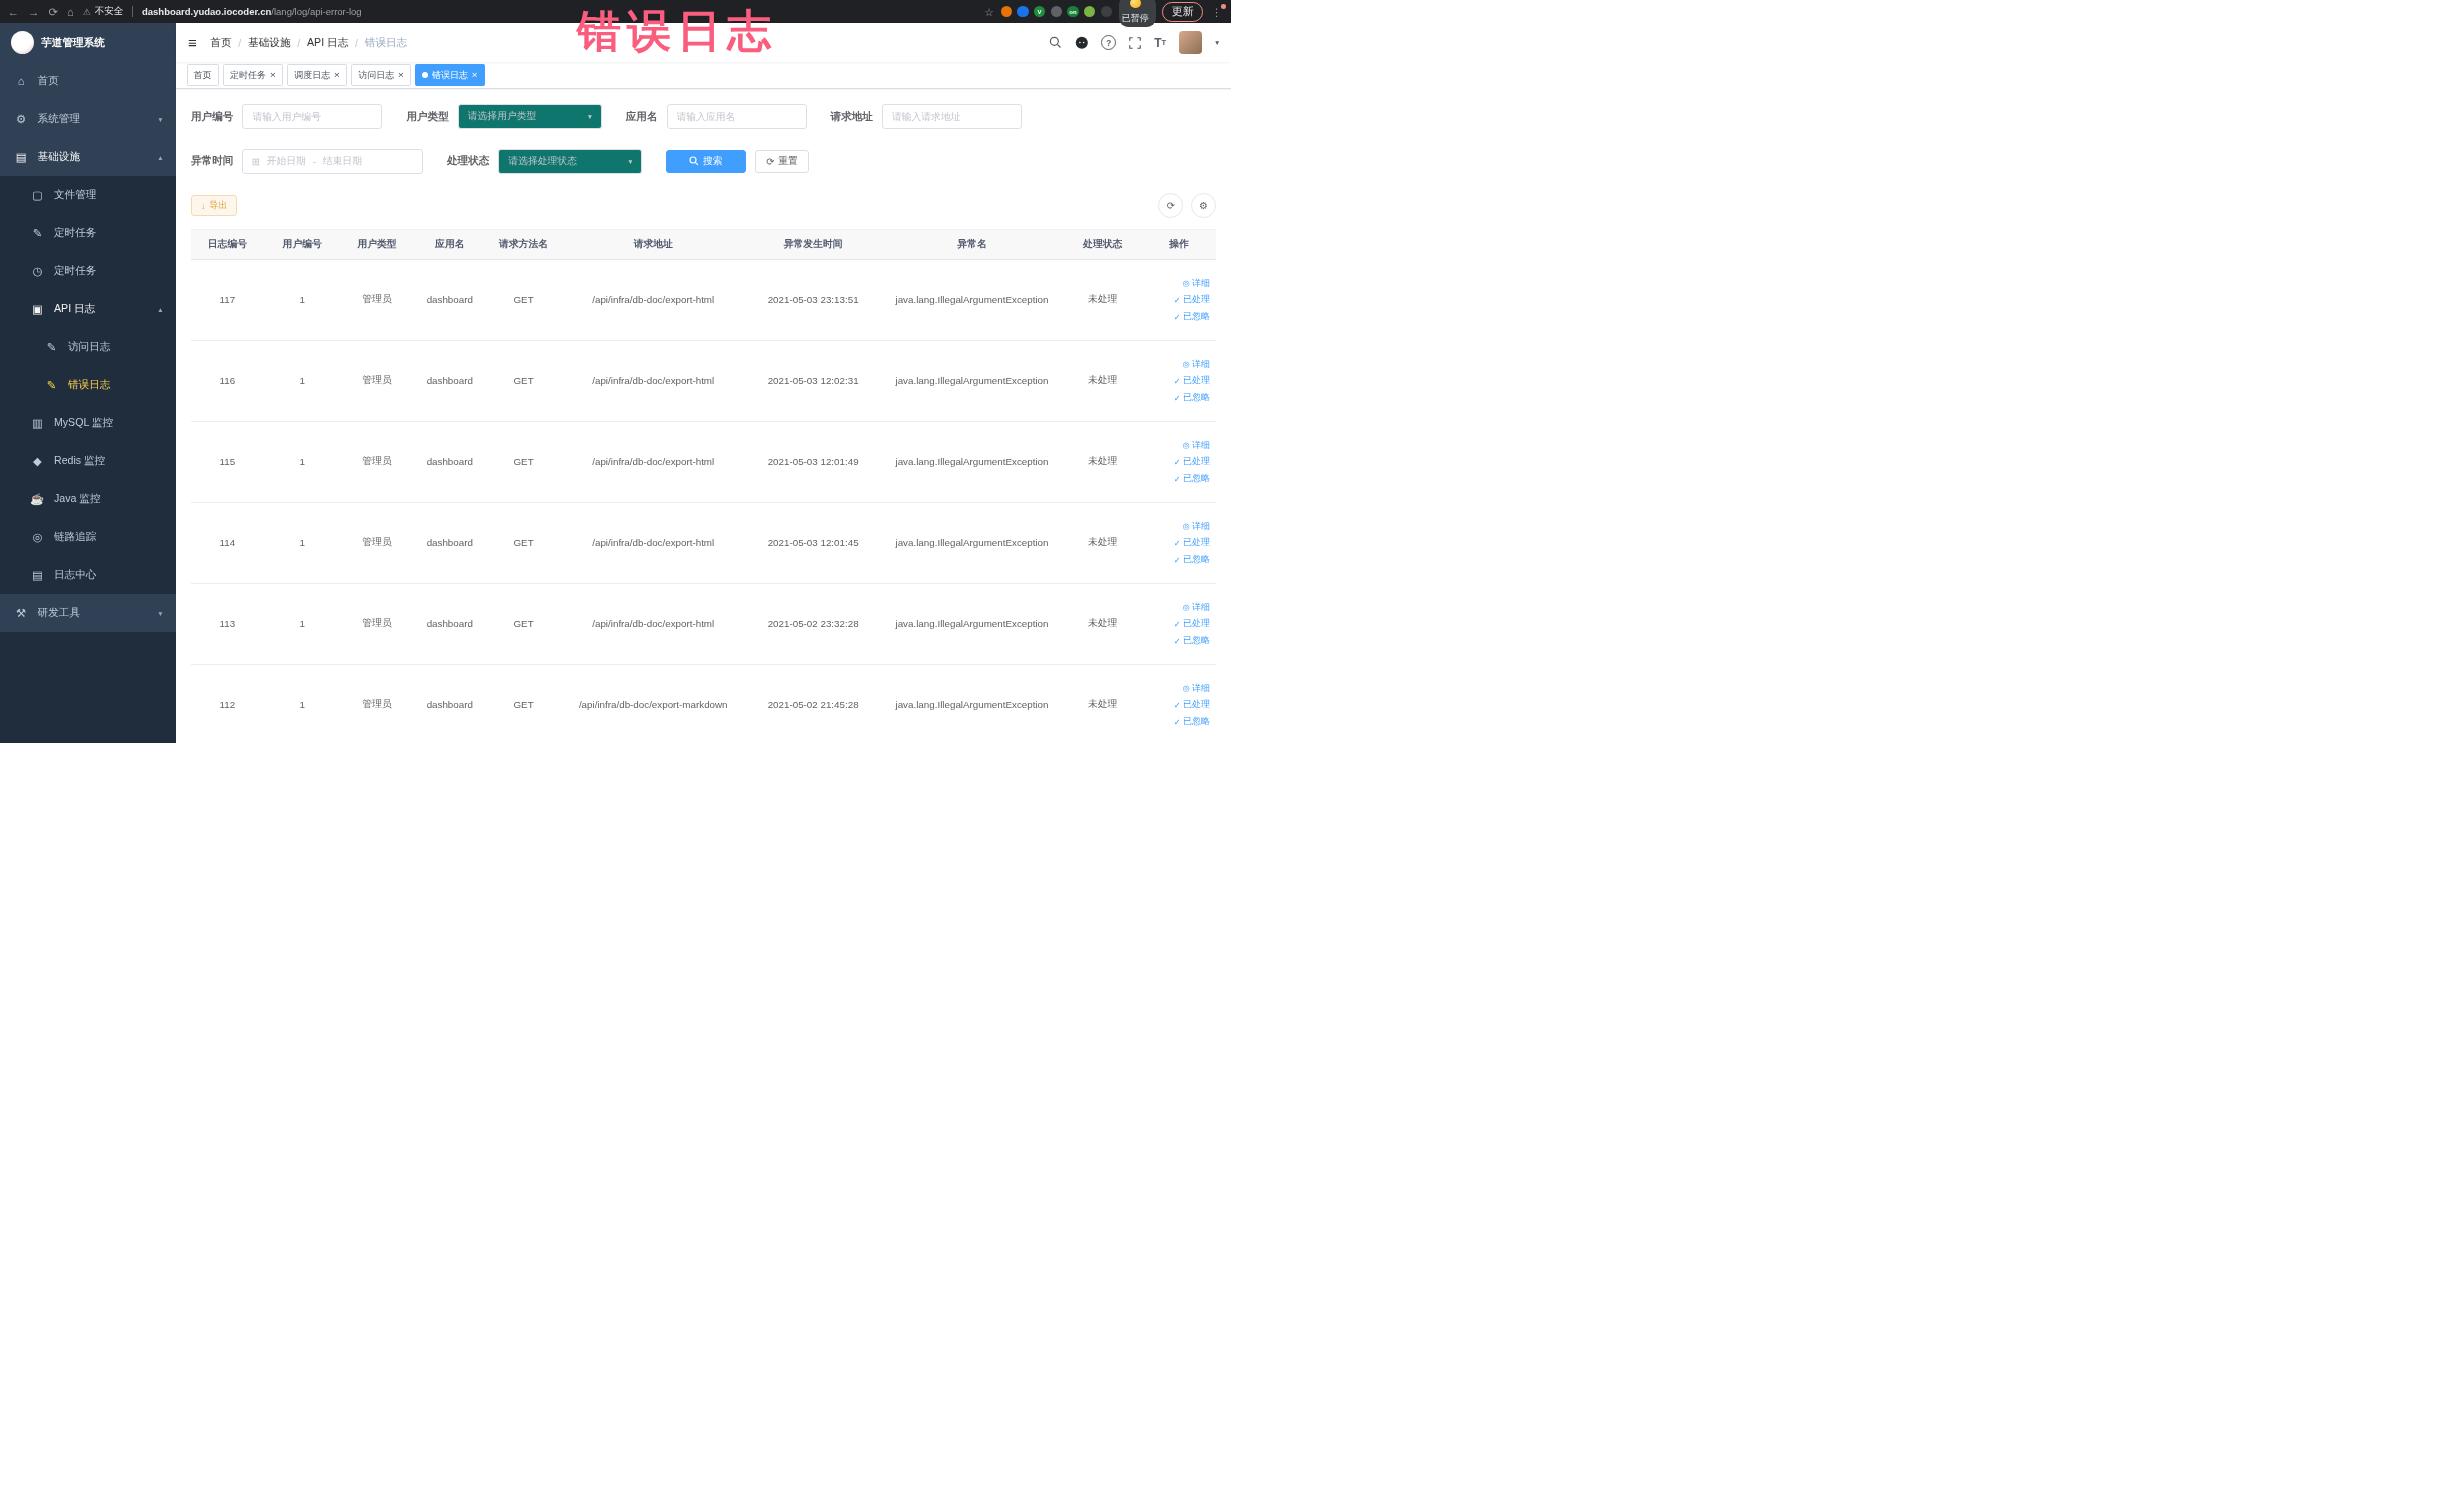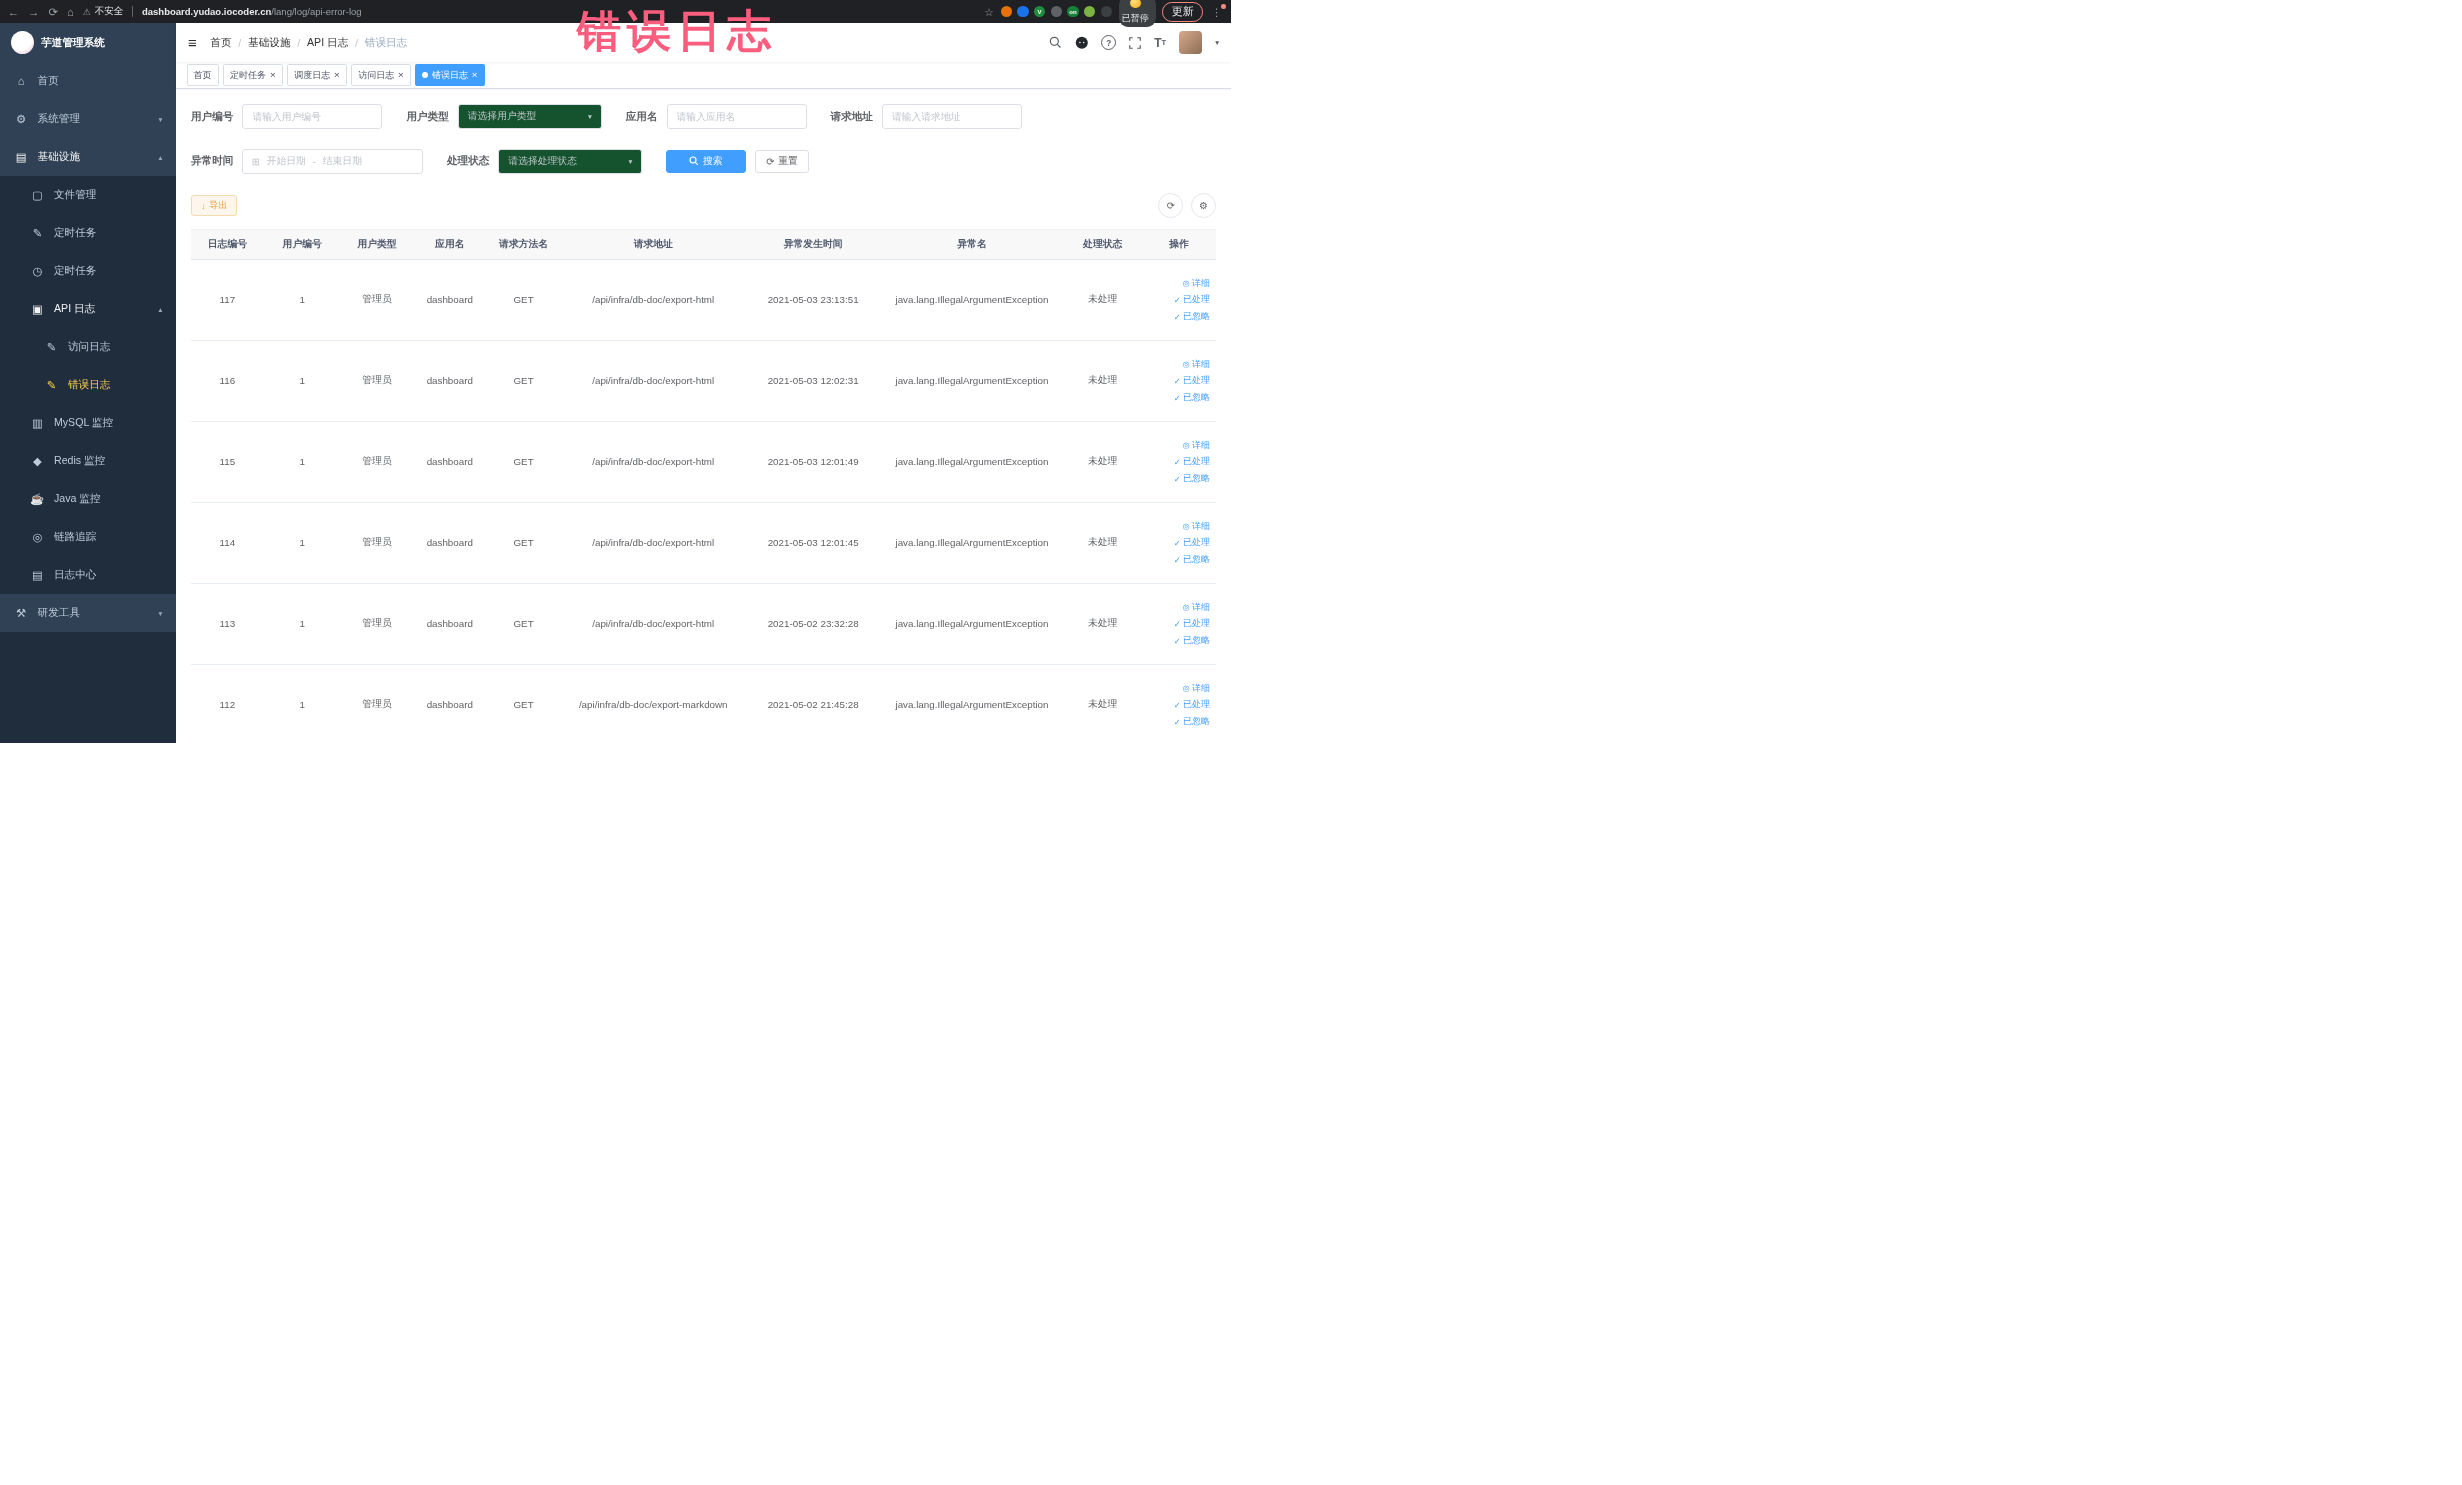--- a/index.html
+++ b/index.html
@@ -72,7 +72,7 @@
   .flabel{font-weight:bold;color:#606266;margin-right:9px;white-space:nowrap;font-size:10.6px;}
   .finput{height:23px;border:0.8px solid #dcdfe6;border-radius:3px;padding:0 9px;font-size:9.8px;color:#606266;width:120px;font-family:inherit;outline:none;box-sizing:content-box;}
   .finput::placeholder{color:#c0c4cc;}
-  .fselect{width:124px;height:23px;border:0.8px solid #dcdfe6;border-radius:3px;display:flex;align-items:center;justify-content:space-between;padding:0 9px;color:#c0c4cc;font-size:9.8px;cursor:pointer;background:#14532d;}
+  .fselect{width:124px;height:23px;border:0.8px solid #dcdfe6;border-radius:3px;display:flex;align-items:center;justify-content:space-between;padding:0 9px;color:#c0c4cc;font-size:9.8px;cursor:pointer;background:#0f766e;}
   .fselect .sel-caret{color:#c0c4cc;font-size:7.6px;}
   .fdate{width:162px;height:23px;border:0.8px solid #dcdfe6;border-radius:3px;display:flex;align-items:center;gap:6.8px;padding:0 8.3px;color:#c0c4cc;font-size:9.8px;cursor:pointer;background:#fff;}
   .fdate .dsep{color:#c0c4cc;}

